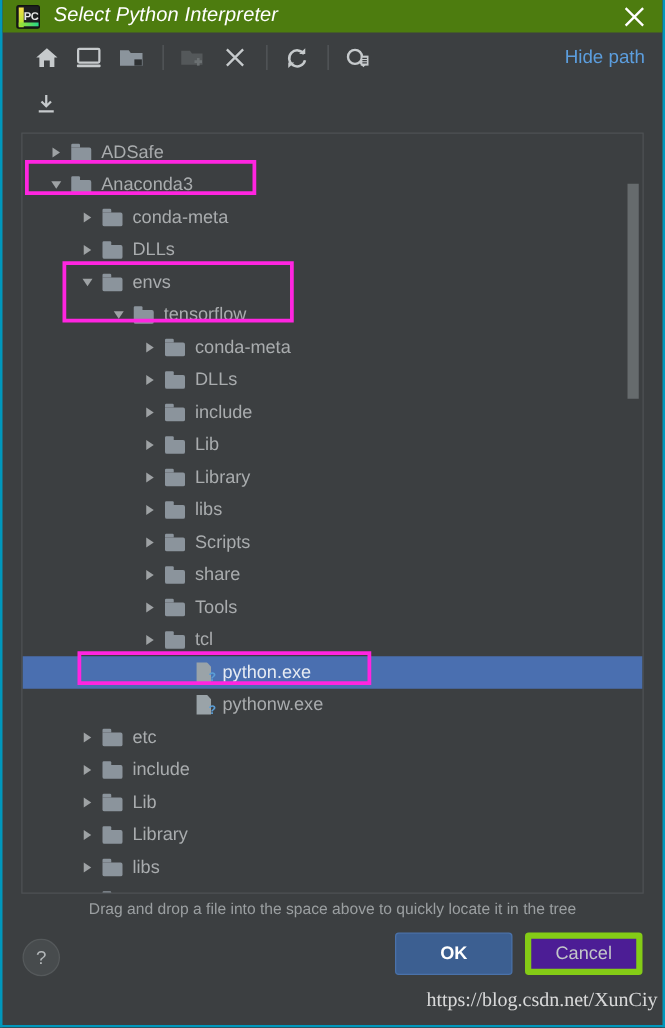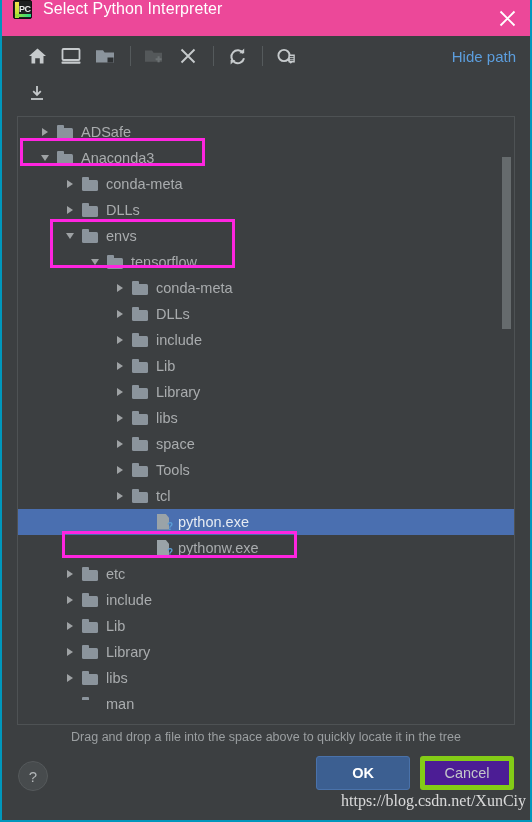--- a/index.html
+++ b/index.html
@@ -28,10 +28,10 @@
   
   #titlebar {
     position: relative;
-    height: 36px;
-    background: #ec4899;
-    display: flex;
-    align-items: flex-start;
+    height: 26px;
+    background: #4d7c0f;
+    display: flex;
+    align-items: center;
     padding: 0 0 0 11px;
   }
 

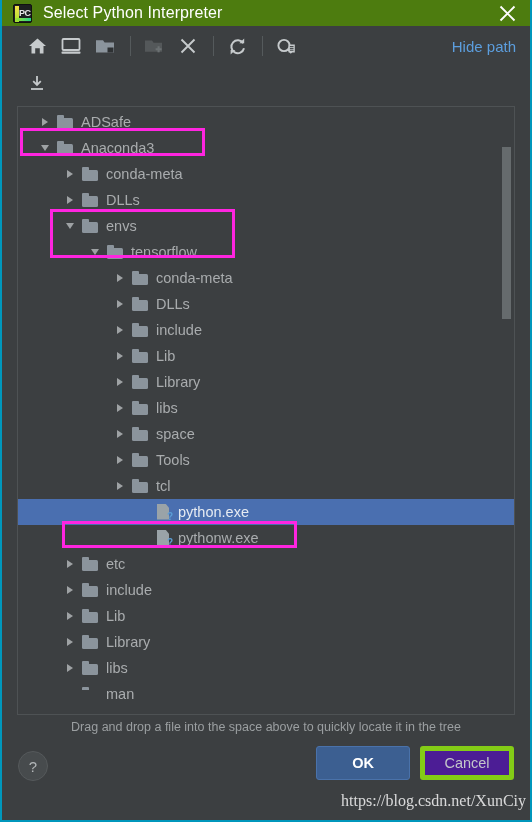--- a/index.html
+++ b/index.html
@@ -74,6 +74,7 @@
     font-size: 16px;
     letter-spacing: 0.1px;
     white-space: nowrap;
+    font-style: italic;
   }
 
   #close-btn {

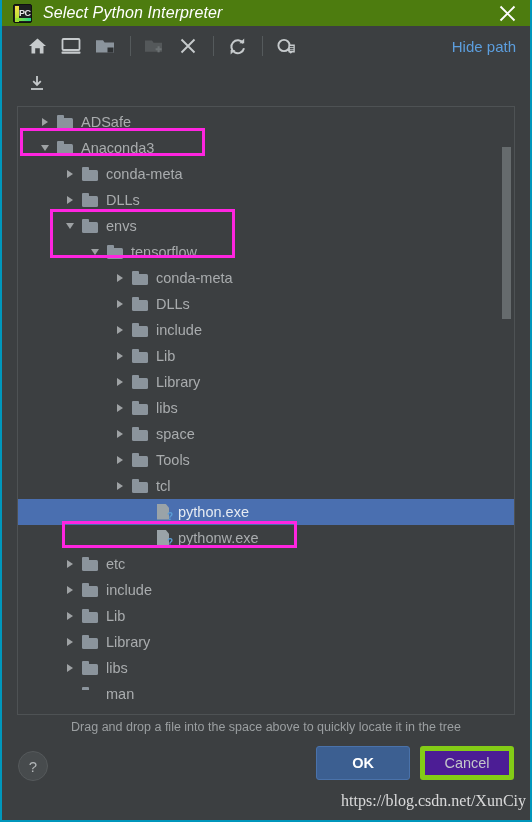--- a/index.html
+++ b/index.html
@@ -568,6 +568,16 @@
             <span class="fd-tab"></span>
             <span class="fd-body"></span>
           </div>
+          <span class="row-label">Scripts</span>
+        </div>
+        <div class="row ind3">
+          <div class="twisty">
+            <span class="arrow-r"></span>
+          </div>
+          <div class="ficon">
+            <span class="fd-tab"></span>
+            <span class="fd-body"></span>
+          </div>
           <span class="row-label">space</span>
         </div>
         <div class="row ind3">

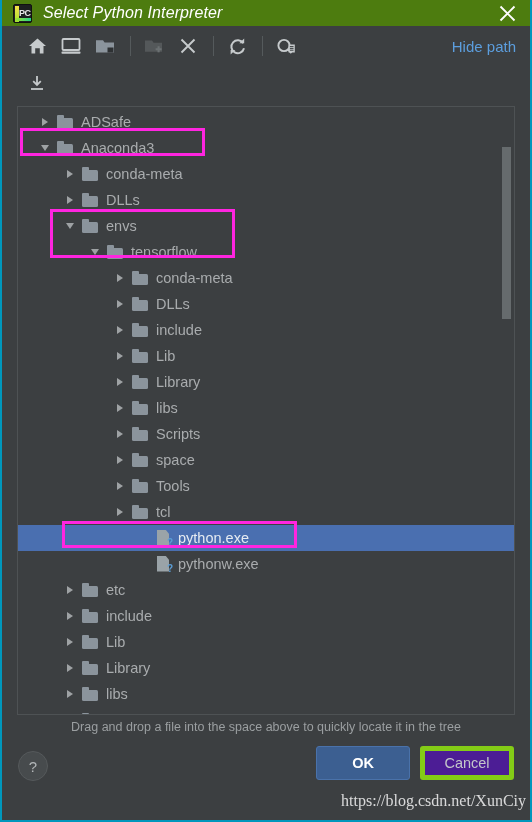--- a/index.html
+++ b/index.html
@@ -578,7 +578,7 @@
             <span class="fd-tab"></span>
             <span class="fd-body"></span>
           </div>
-          <span class="row-label">space</span>
+          <span class="row-label">share</span>
         </div>
         <div class="row ind3">
           <div class="twisty">

